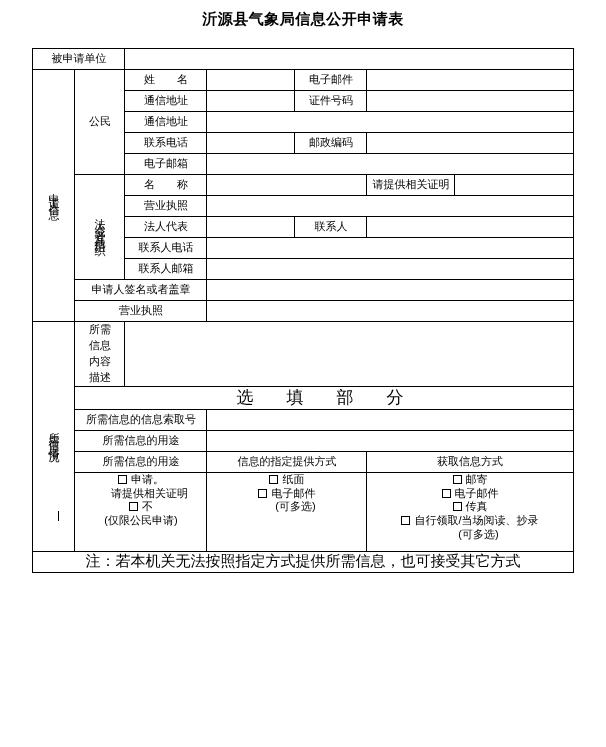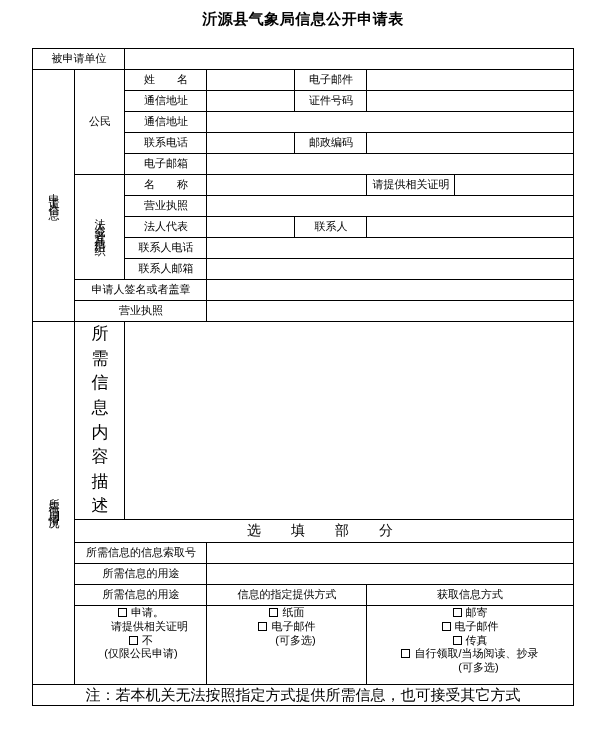--- a/index.html
+++ b/index.html
@@ -60,7 +60,7 @@
     display: inline-block;
   }
   .stack {
-    font-size: 17px;
+    font-size: 11px;
     line-height: 1.45;
   }
   .blank { background: #ffffff; }

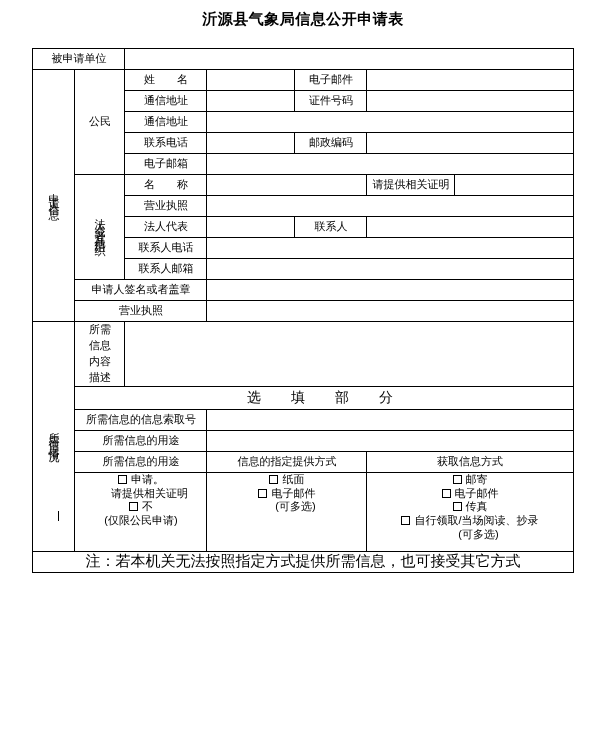--- a/index.html
+++ b/index.html
@@ -65,7 +65,7 @@
   }
   .blank { background: #ffffff; }
   .section-head {
-    font-size: 14px;
+    font-size: 17px;
     letter-spacing: 8px;
     text-align: center;
   }

